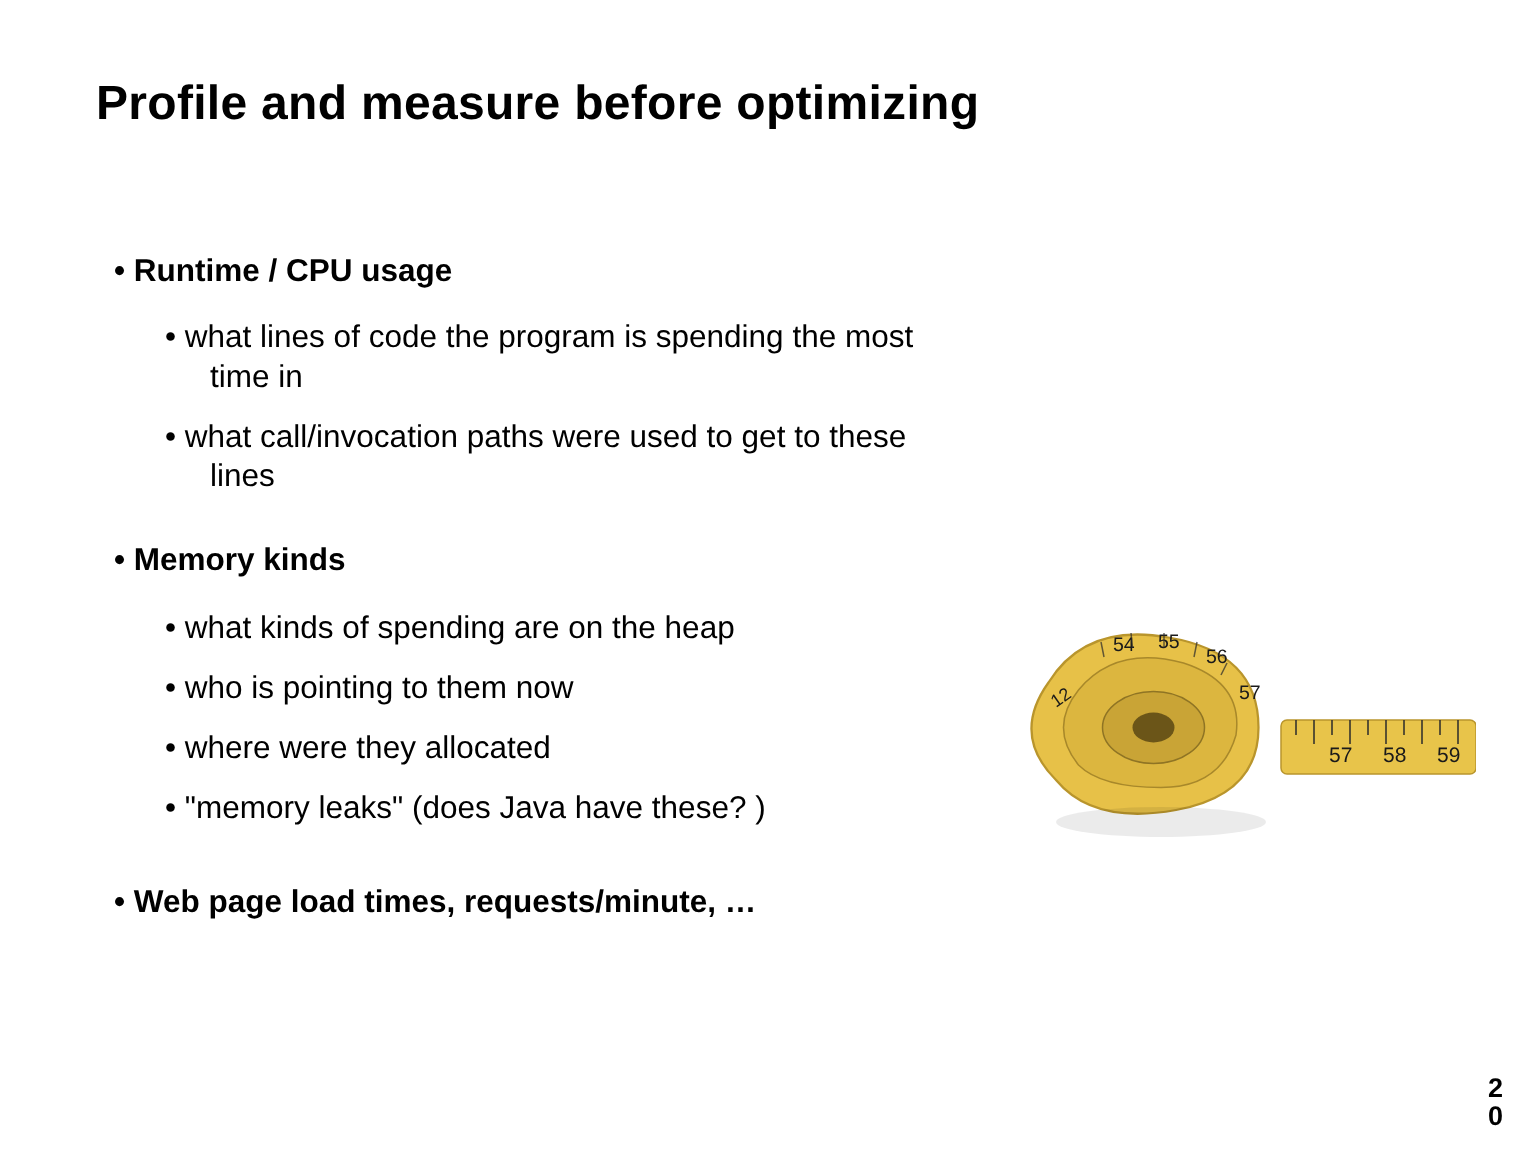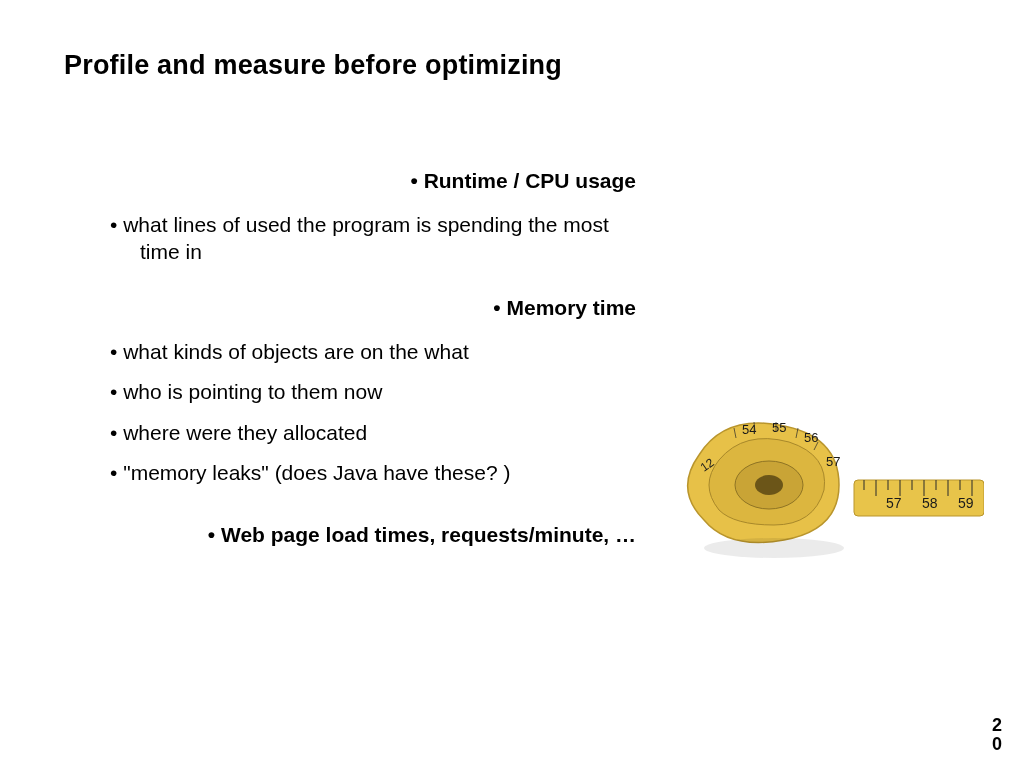--- a/index.html
+++ b/index.html
@@ -23,7 +23,7 @@
     position: absolute;
     left: 64px;
     top: 50px;
-    font-size: 27px;
+    font-size: 32px;
     font-weight: bold;
     letter-spacing: 0.2px;
   }

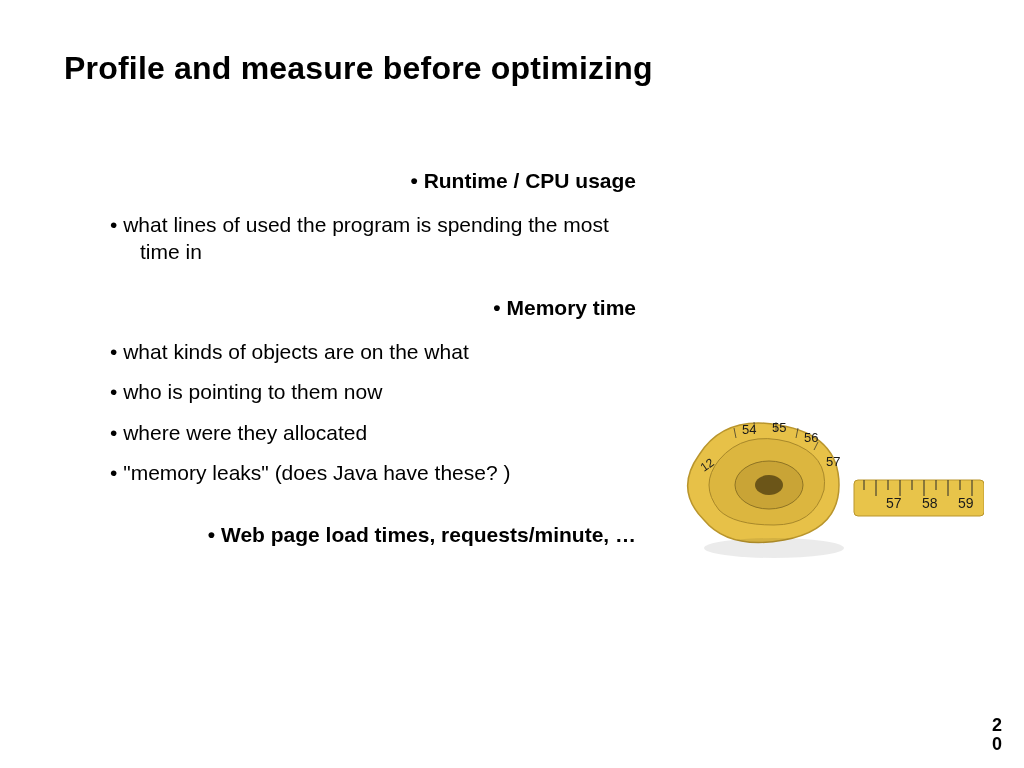--- a/index.html
+++ b/index.html
@@ -40,7 +40,6 @@
     margin: 0 0 18px 0;
     padding-left: 18px;
     text-indent: -18px;
-    text-align: right;
   }
   .lvl1::before {
     content: "•  ";

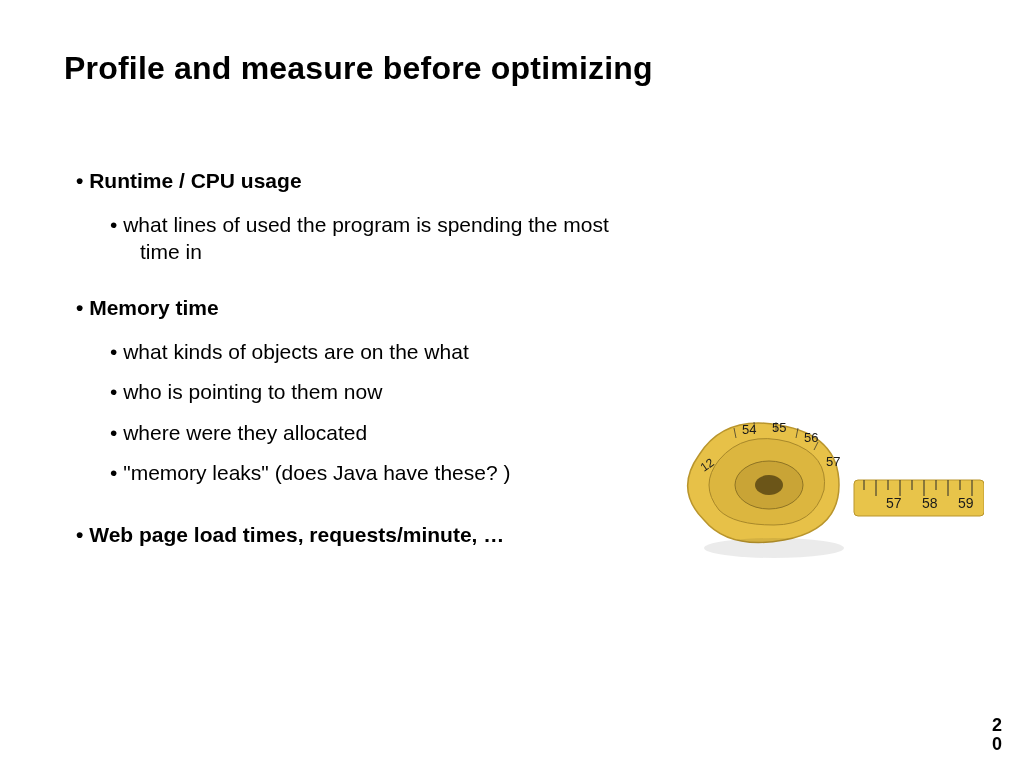--- a/index.html
+++ b/index.html
@@ -92,7 +92,7 @@
 
     <div class="lvl1">Runtime / CPU usage</div>
     <ul class="sub">
-      <li>what lines of used the program is spending  the most time in</li>
+      <li>what lines of code the program is spending  the most time in</li>
     </ul>
 
     <div class="lvl1">Memory time</div>

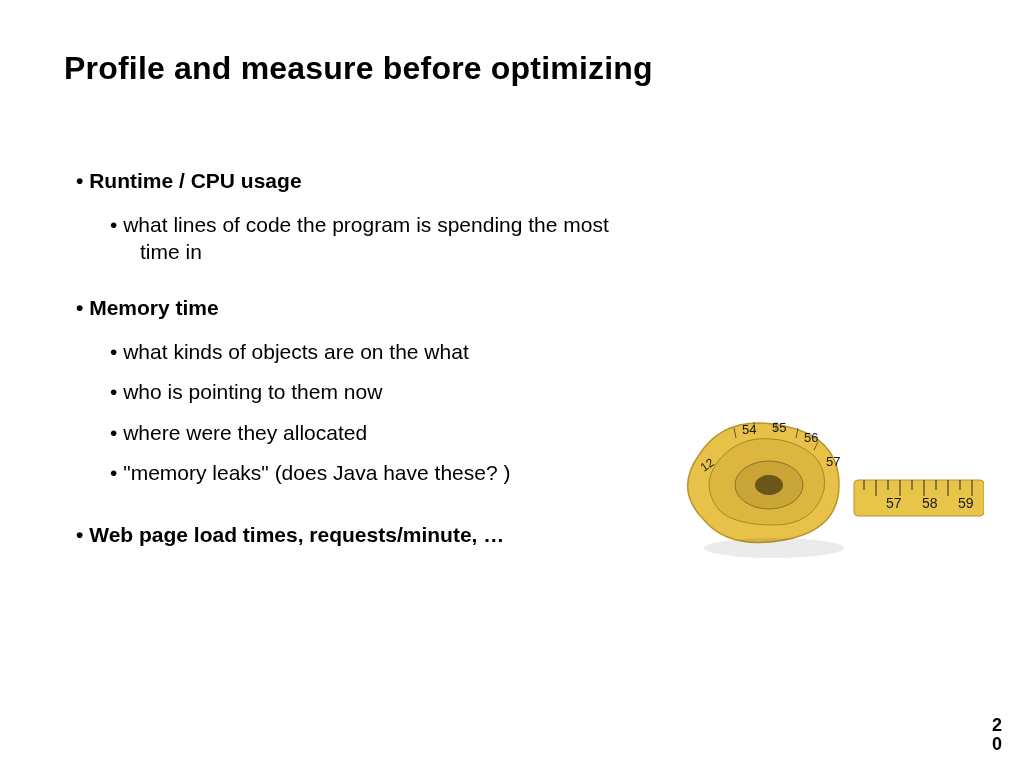--- a/index.html
+++ b/index.html
@@ -93,6 +93,7 @@
     <div class="lvl1">Runtime / CPU usage</div>
     <ul class="sub">
       <li>what lines of code the program is spending  the most time in</li>
+      <li>what call/invocation paths were used to get to  these lines</li>
     </ul>
 
     <div class="lvl1">Memory time</div>

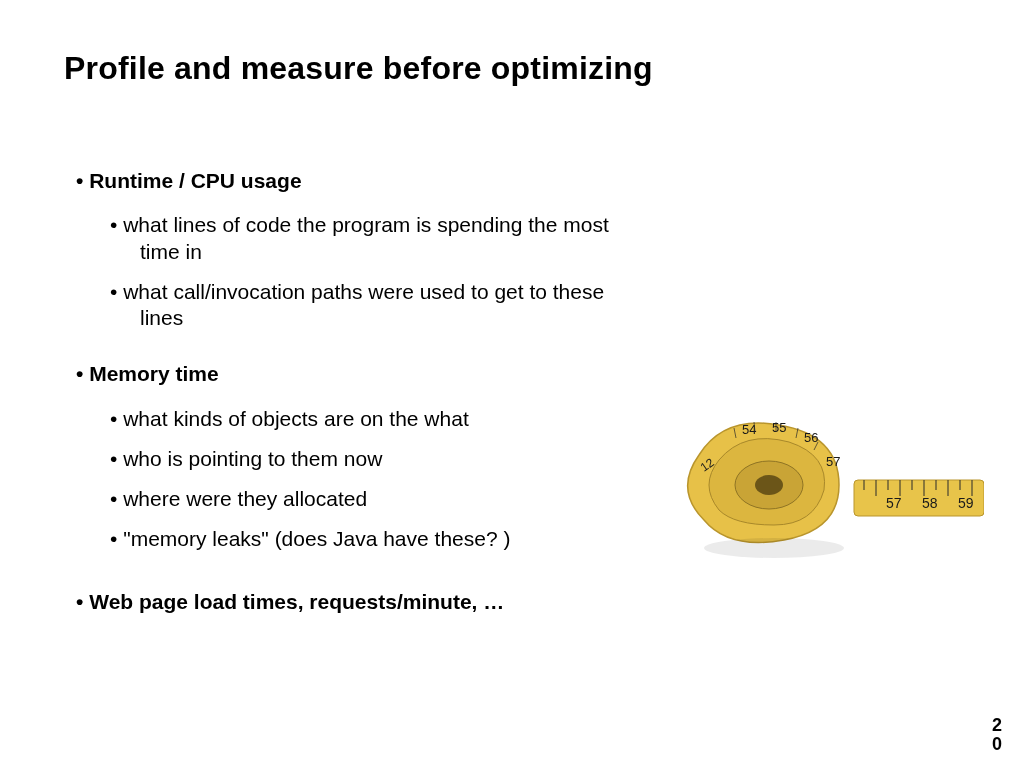--- a/index.html
+++ b/index.html
@@ -96,7 +96,7 @@
       <li>what call/invocation paths were used to get to  these lines</li>
     </ul>
 
-    <div class="lvl1">Memory time</div>
+    <div class="lvl1">Memory kinds</div>
     <ul class="sub">
       <li class="tight">what kinds of objects are on the what</li>
       <li class="tight">who is pointing to them now</li>

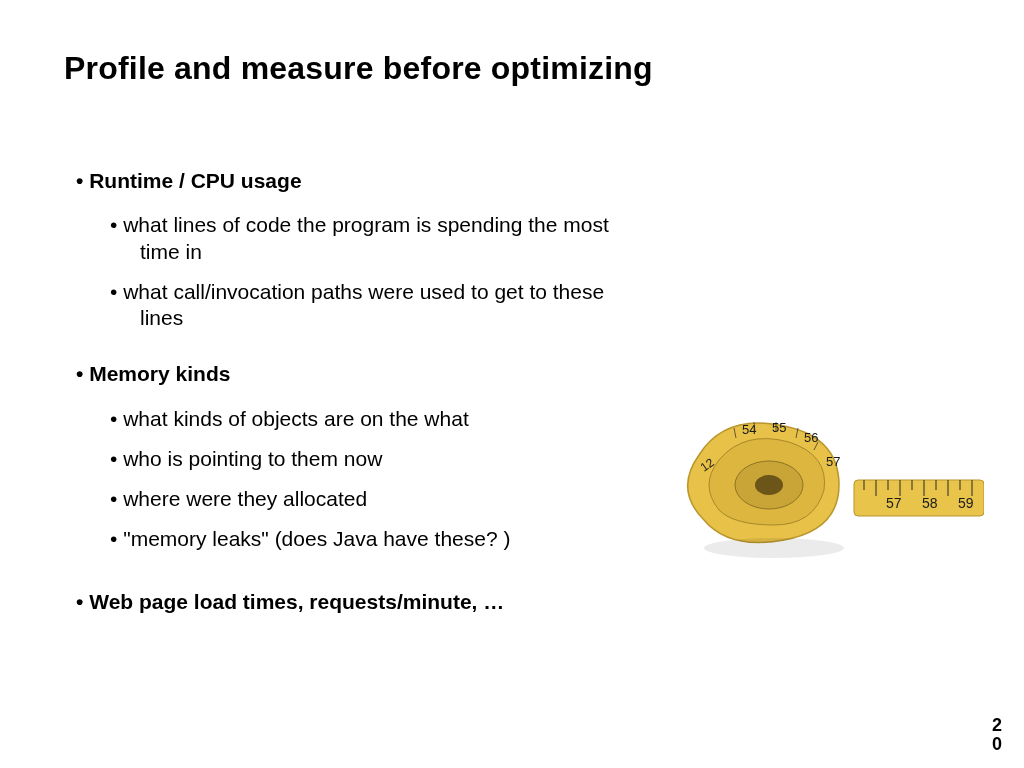--- a/index.html
+++ b/index.html
@@ -98,7 +98,7 @@
 
     <div class="lvl1">Memory kinds</div>
     <ul class="sub">
-      <li class="tight">what kinds of objects are on the what</li>
+      <li class="tight">what kinds of spending are on the heap</li>
       <li class="tight">who is pointing to them now</li>
       <li class="tight">where were they allocated</li>
       <li class="tight">"memory leaks" (does Java have these? )</li>

